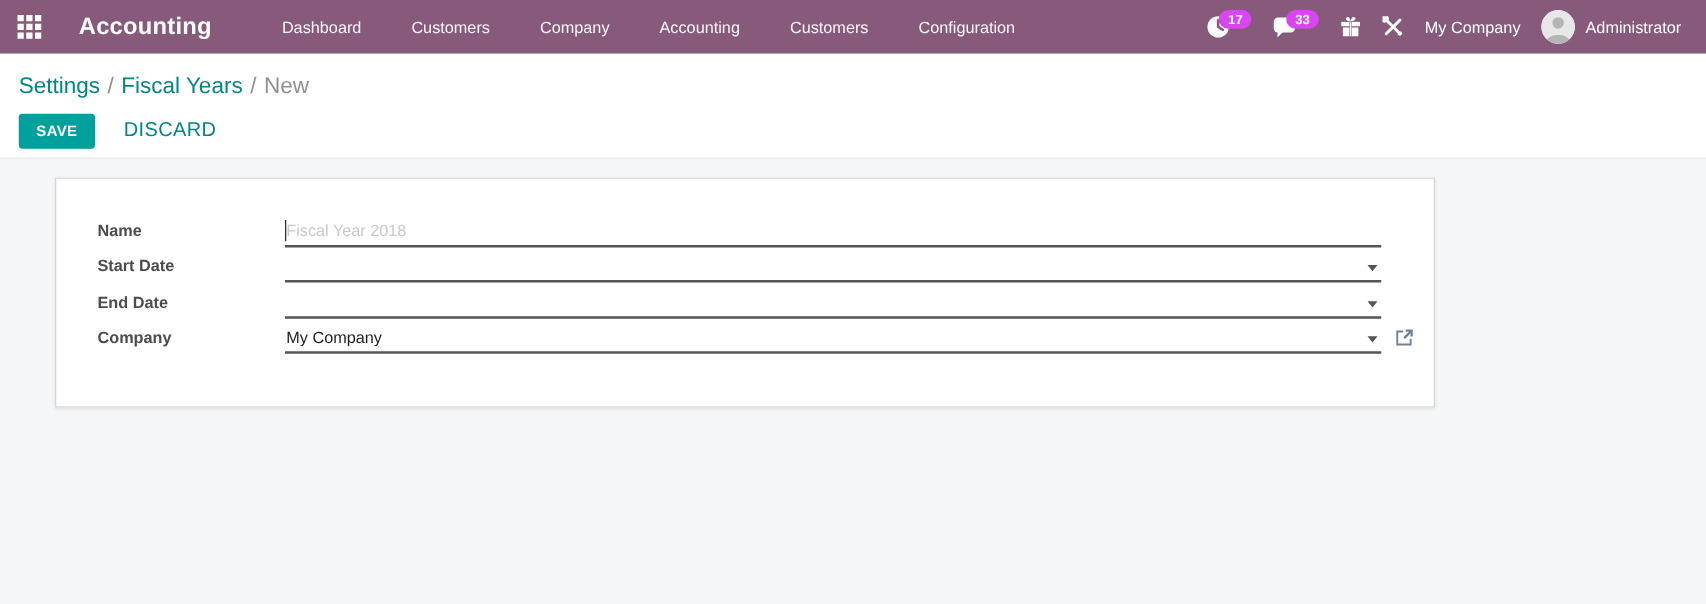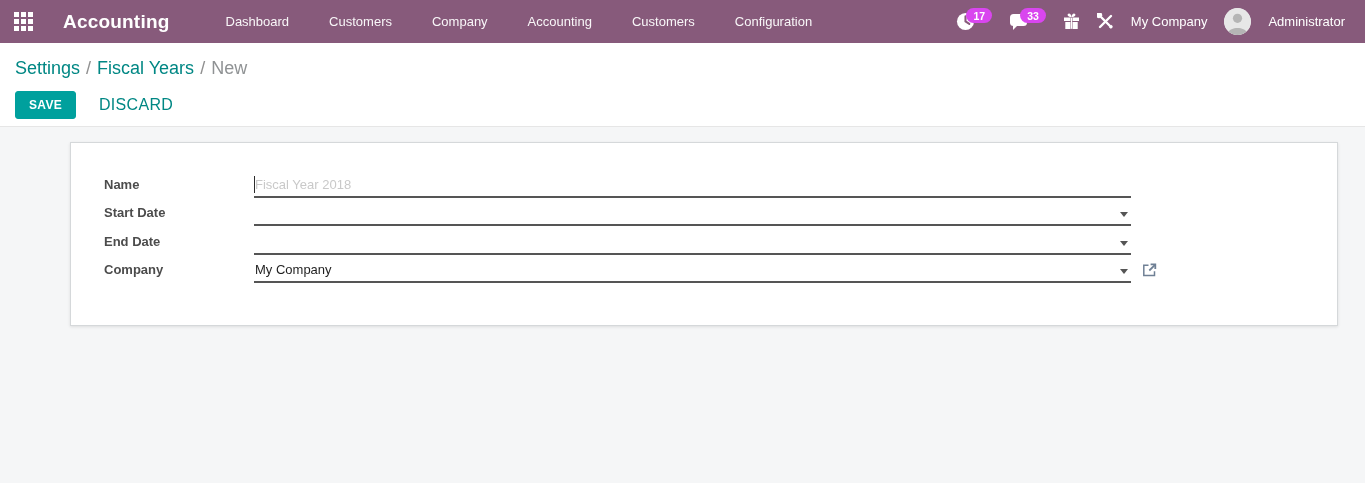--- a/index.html
+++ b/index.html
@@ -31,7 +31,7 @@
     width:27px; height:27px; border-radius:50%; overflow:hidden; background:#e9e9e9;
     display:block;
   }
-  .user-item { gap:17px; }
+  .user-item { gap:8px; }
 
   
   .control-panel {

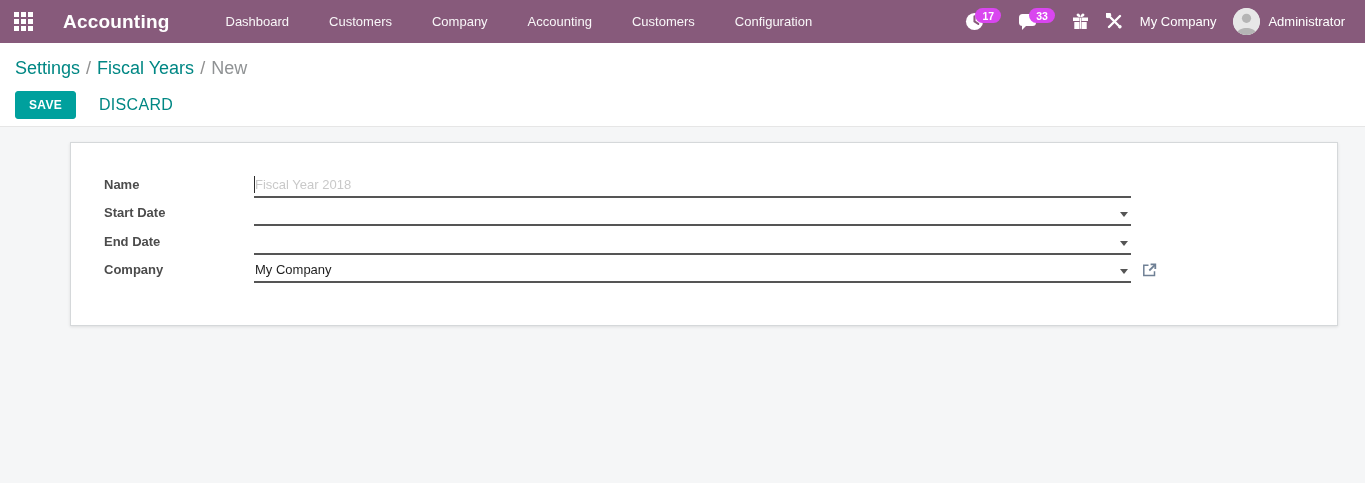--- a/index.html
+++ b/index.html
@@ -57,7 +57,7 @@
   
   .content { height:356px; background:#f5f6f7; padding-top:15px; }
   .sheet {
-    width:1268px; margin-left:70px; background:#fff;
+    width:1104px; margin-left:44px; background:#fff;
     border:1px solid #d5d8da; box-shadow:0 1px 3px rgba(0,0,0,.1);
     padding:26px 0 42px 0;
   }

